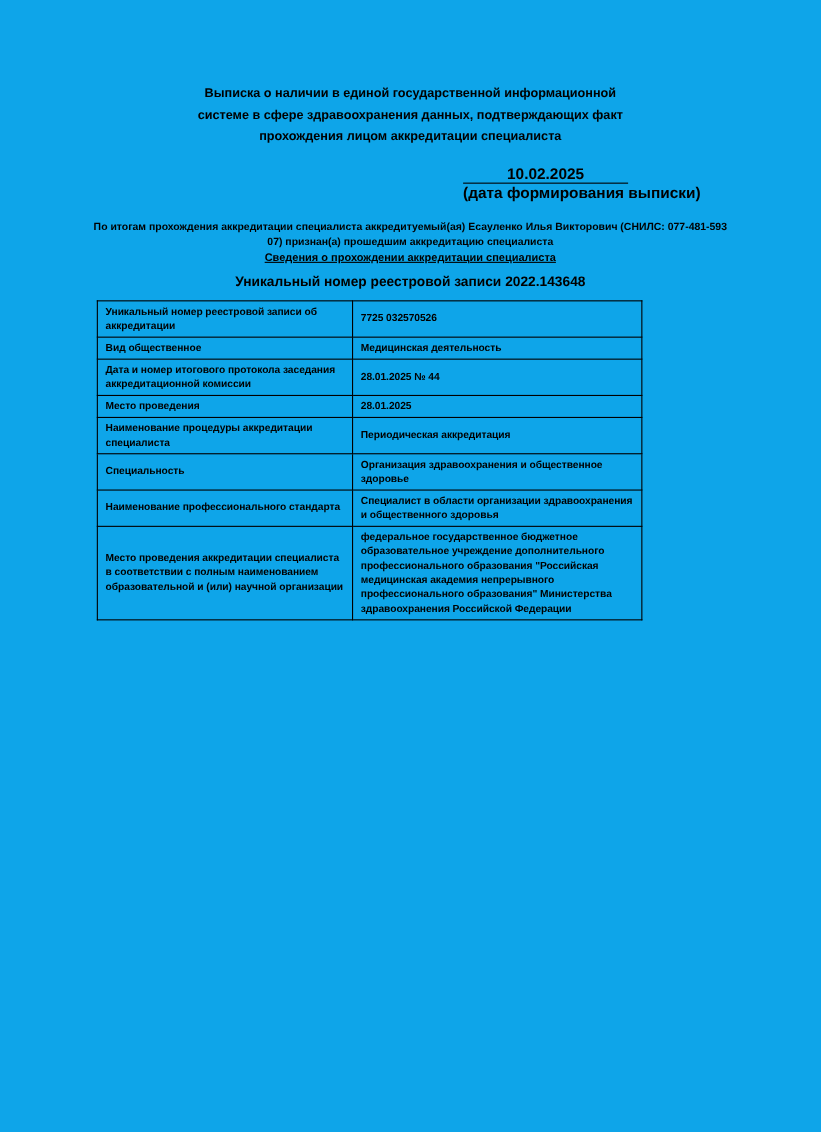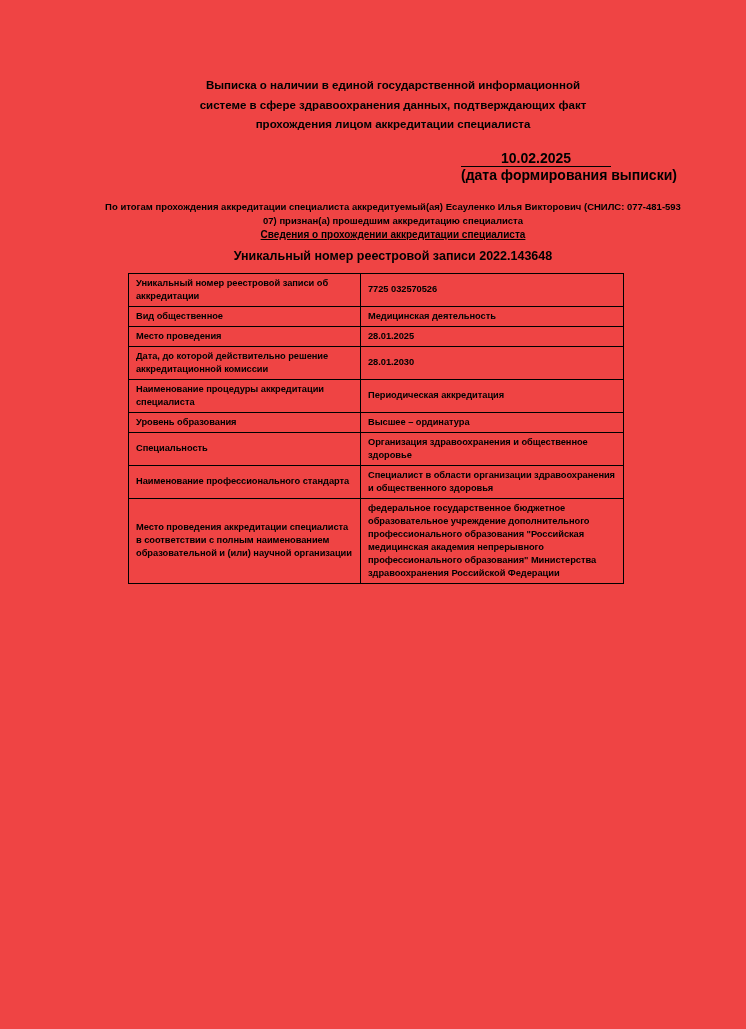--- a/index.html
+++ b/index.html
@@ -16,8 +16,7 @@
   .page {
     position: absolute;
     inset: 0;
-    background: #ef4444;
-    padding-left: 40px;
+    background: #0ea5e9;
   }
   .doc-title {
     margin: 76px auto 0;

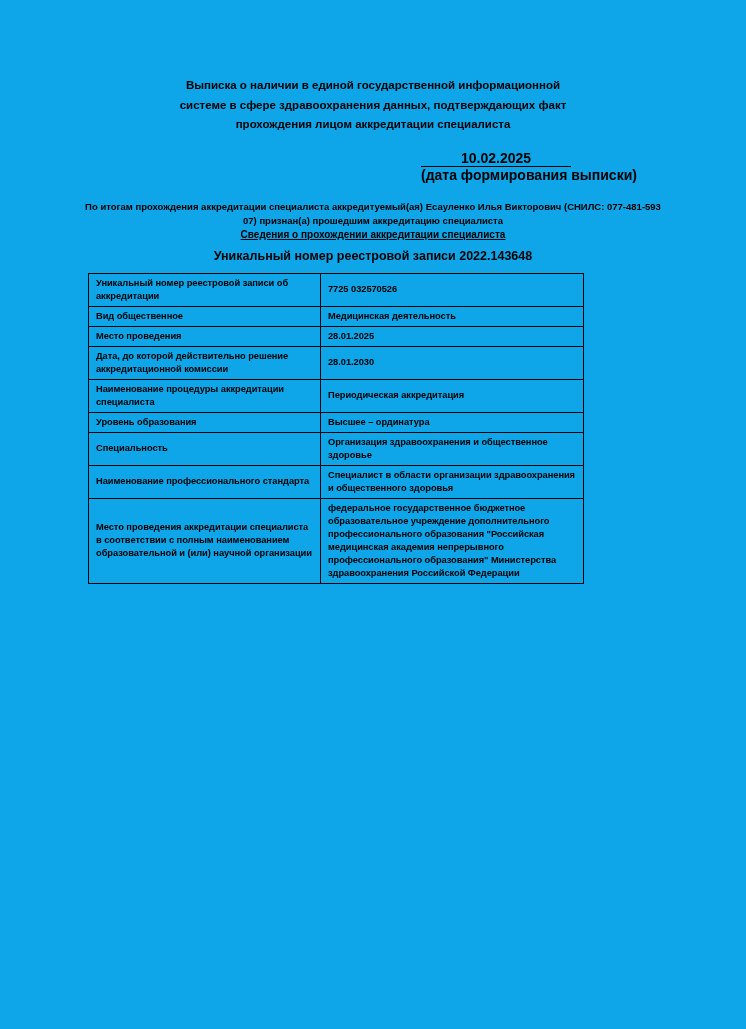--- a/index.html
+++ b/index.html
@@ -104,6 +104,10 @@
           <td class="value-cell">Медицинская деятельность</td>
         </tr>
         <tr>
+          <td class="label-cell">Дата и номер итогового протокола заседания аккредитационной комиссии</td>
+          <td class="value-cell">28.01.2025 № 44</td>
+        </tr>
+        <tr>
           <td class="label-cell">Место проведения</td>
           <td class="value-cell">28.01.2025</td>
         </tr>

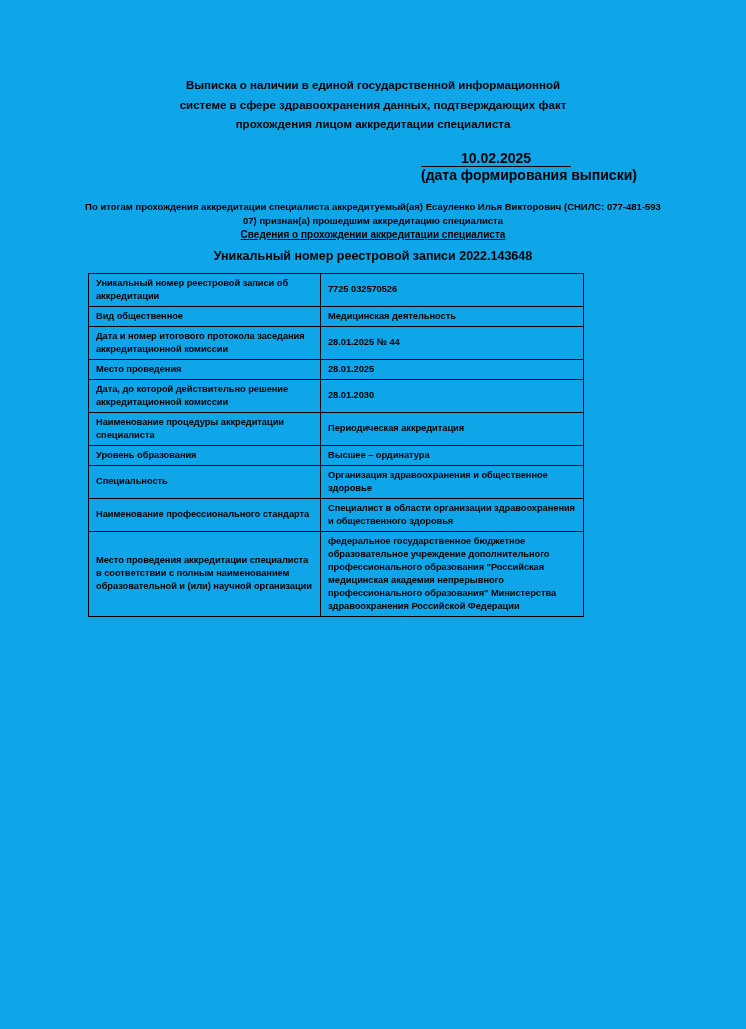--- a/index.html
+++ b/index.html
@@ -112,10 +112,6 @@
           <td class="value-cell">28.01.2025</td>
         </tr>
         <tr>
-          <td class="label-cell">Дата, до которой действительно решение аккредитационной комиссии</td>
-          <td class="value-cell">28.01.2030</td>
-        </tr>
-        <tr>
           <td class="label-cell">Наименование процедуры аккредитации специалиста</td>
           <td class="value-cell">Периодическая аккредитация</td>
         </tr>

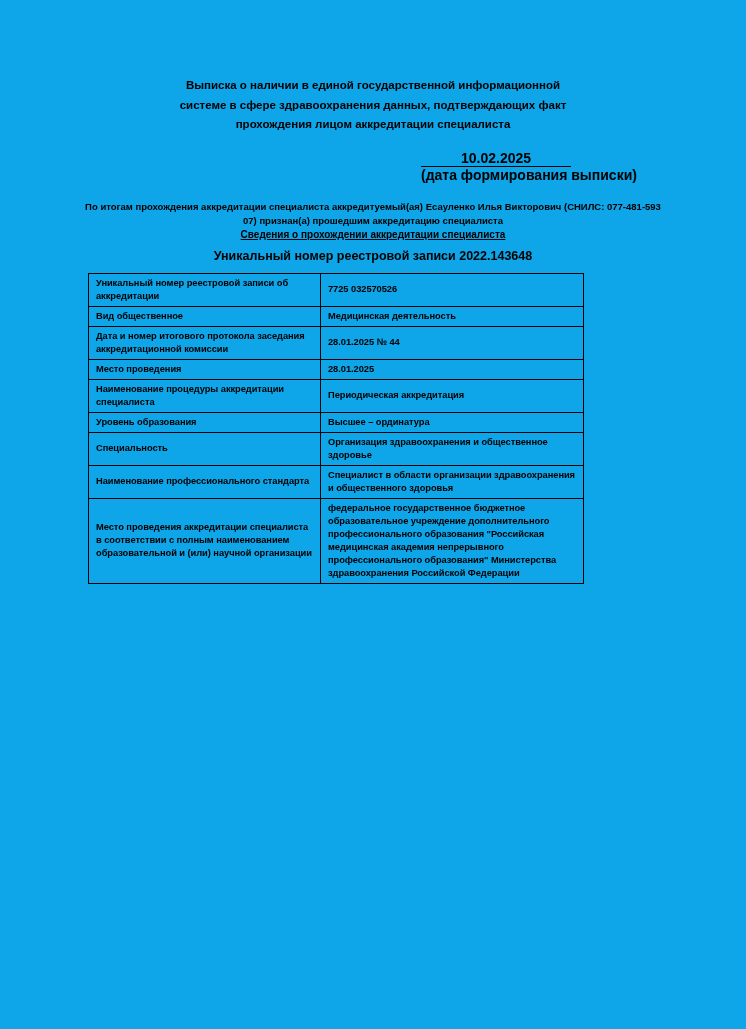--- a/index.html
+++ b/index.html
@@ -116,10 +116,6 @@
           <td class="value-cell">Периодическая аккредитация</td>
         </tr>
         <tr>
-          <td class="label-cell">Уровень образования</td>
-          <td class="value-cell">Высшее – ординатура</td>
-        </tr>
-        <tr>
           <td class="label-cell">Специальность</td>
           <td class="value-cell">Организация здравоохранения и общественное здоровье</td>
         </tr>

